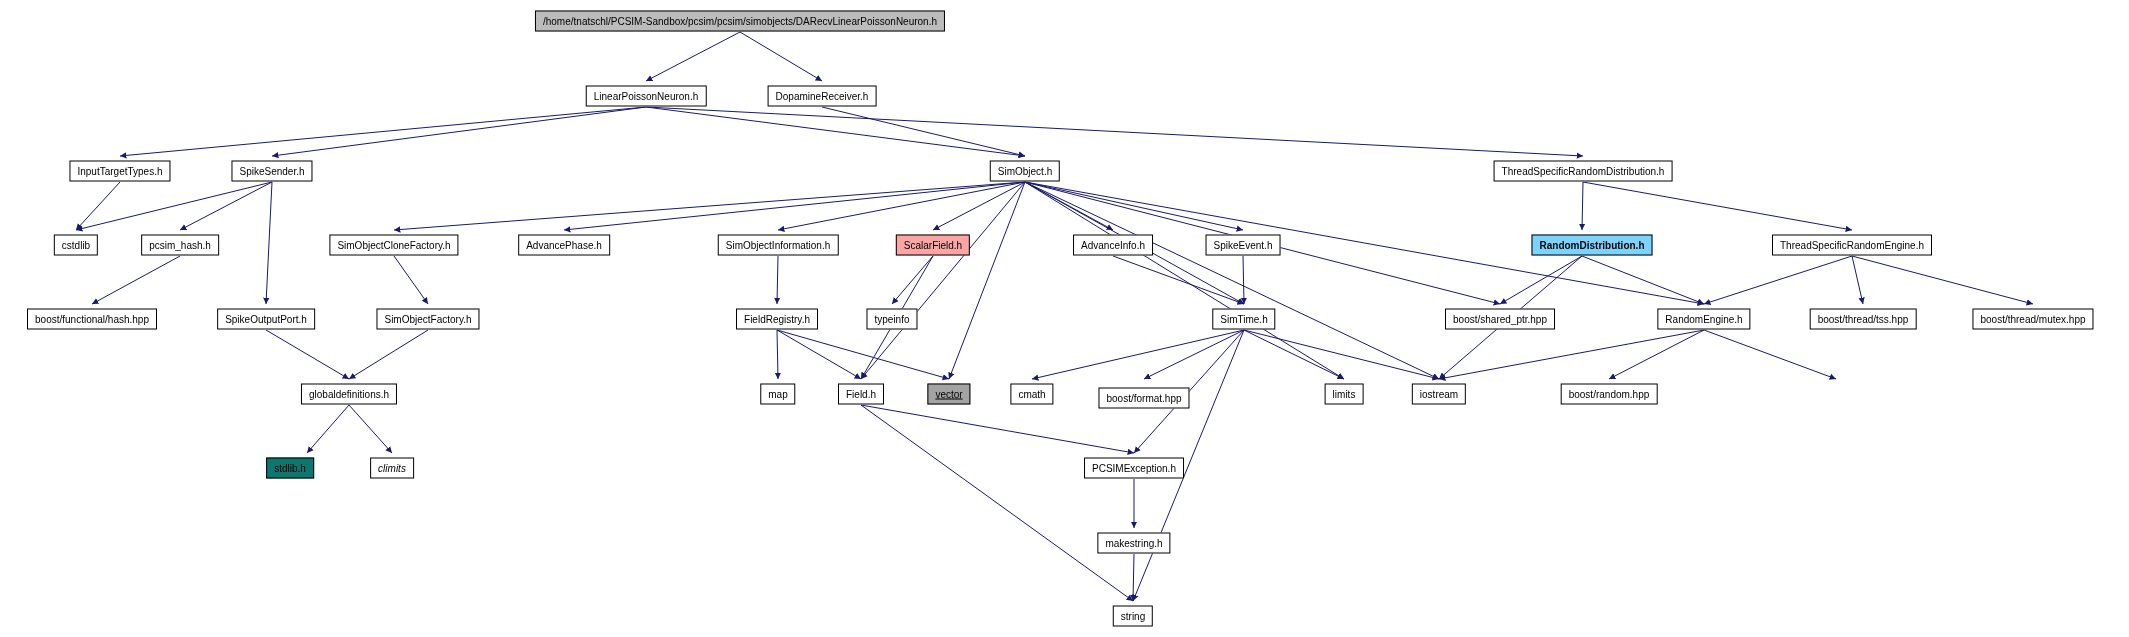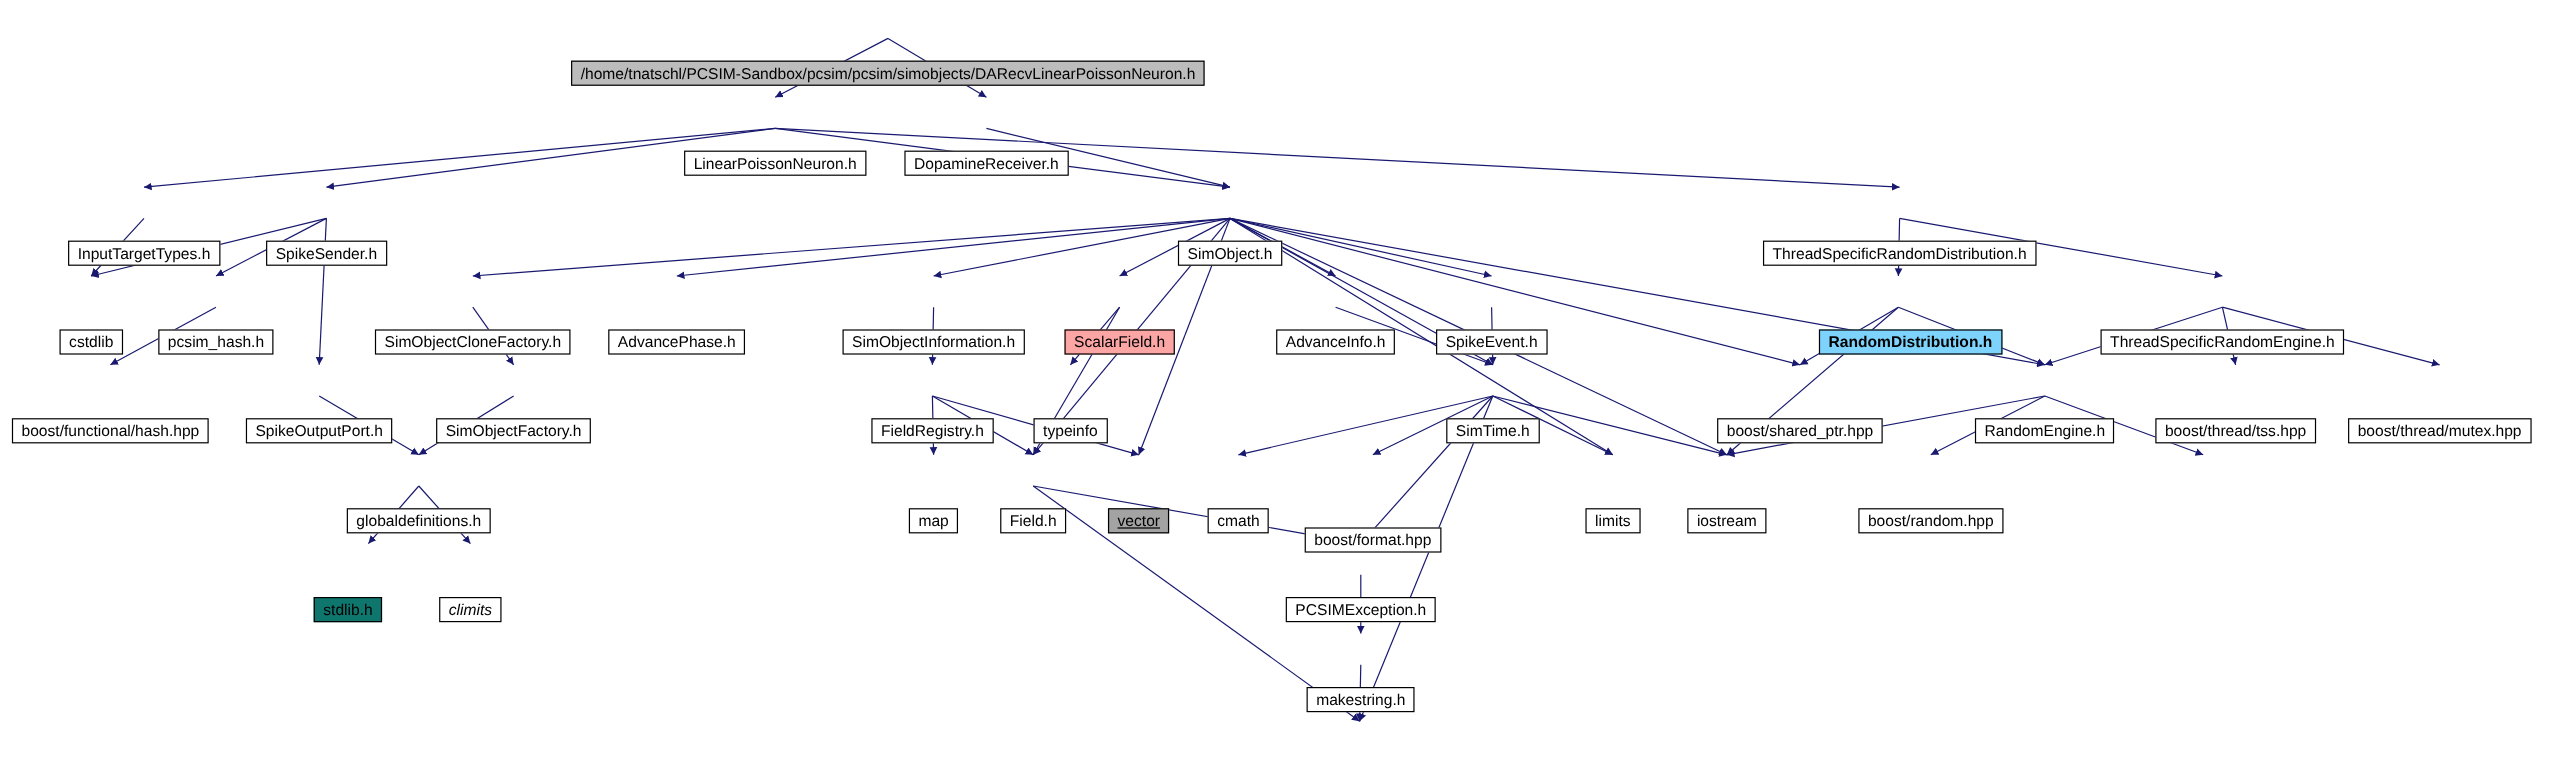--- a/index.html
+++ b/index.html
@@ -14,12 +14,11 @@
     background:#ffffff;
     border:1px solid #000000;
     color:#000000;
-    font-size:13px;
+    font-size:10px;
     line-height:15px;
     padding:2px 7px;
     white-space:nowrap;
     box-sizing:border-box;
-    margin-top:40px;
   }
   .node.root{background:#bcbcbc;}
   line.edge{stroke:#191970;stroke-width:1;}

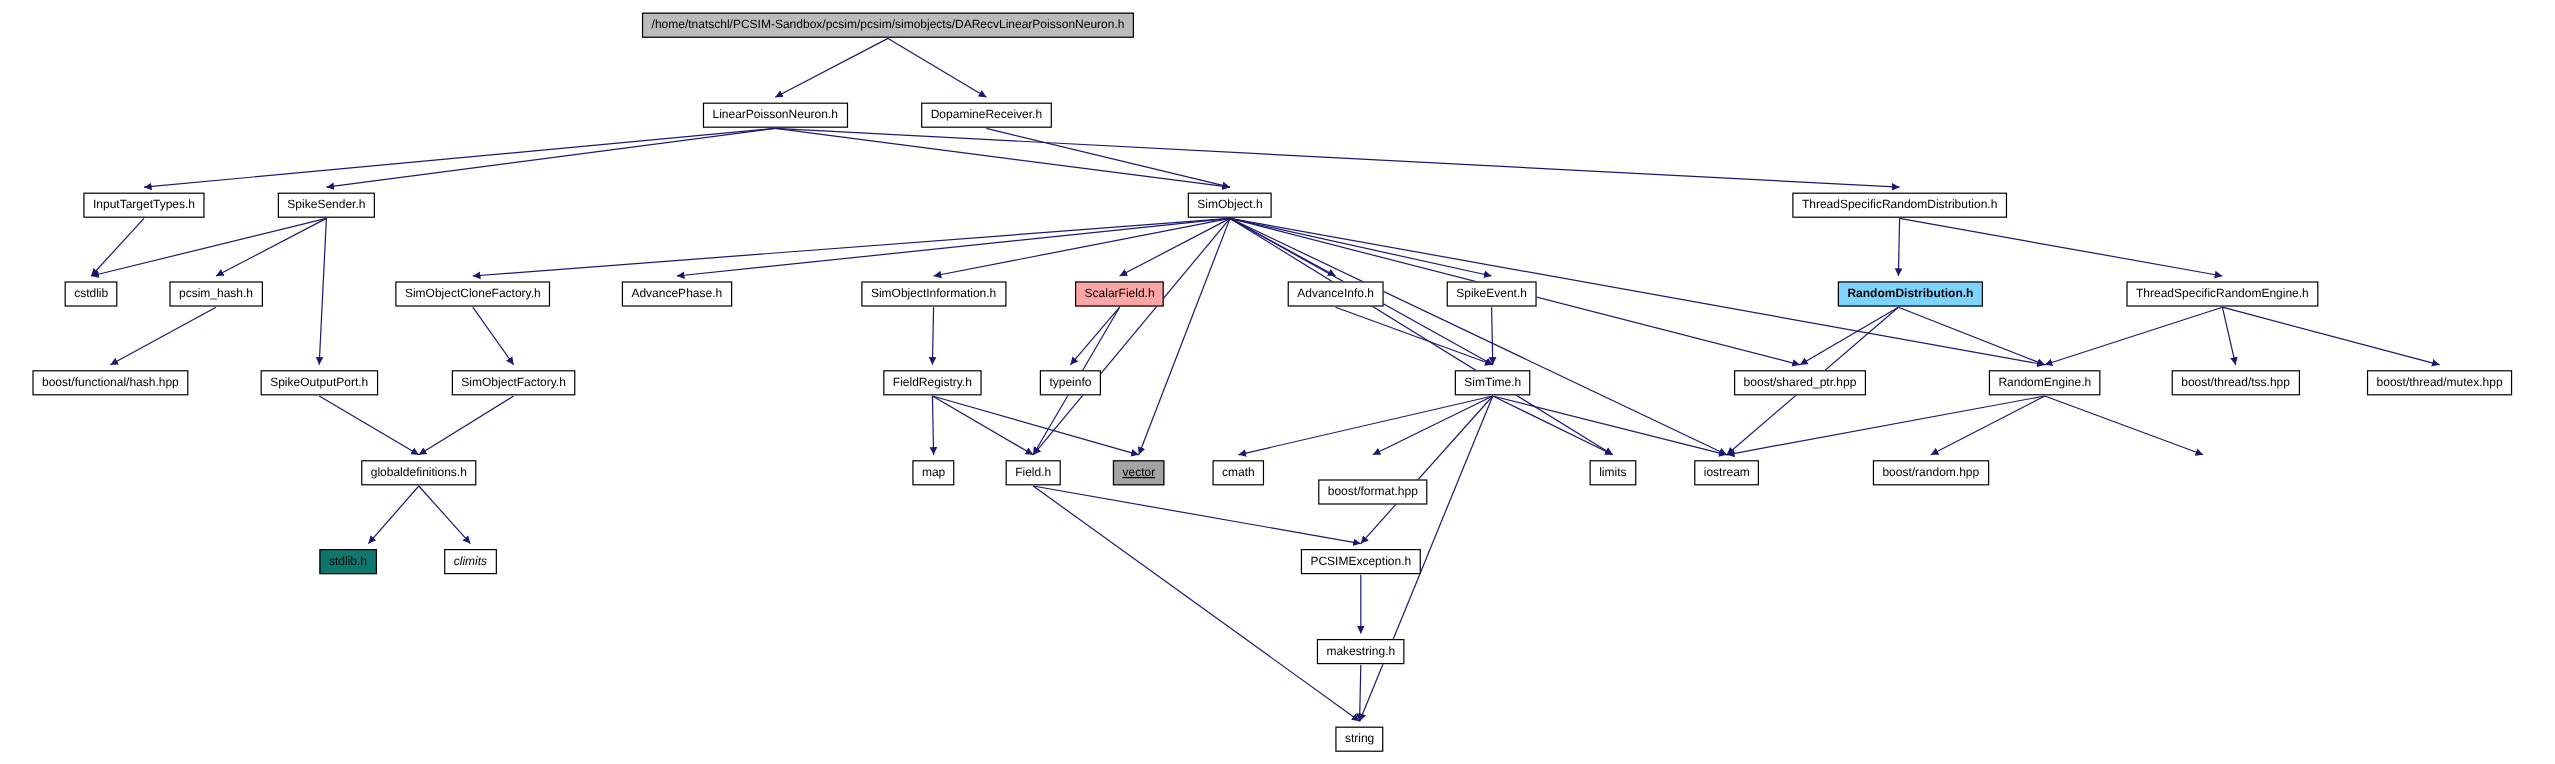--- a/index.html
+++ b/index.html
@@ -126,7 +126,7 @@
       <div class="node" style="left: 861px; top: 394px; background: rgb(255, 255, 255);">Field.h</div>
       <div class="node" style="left: 949px; top: 394px; background: #a3a3a3; text-decoration: underline;">vector</div>
       <div class="node" style="left: 1032px; top: 394px; background: rgb(255, 255, 255);">cmath</div>
-      <div class="node" style="left: 1144px; top: 410px; background: rgb(255, 255, 255);">boost/format.hpp</div>
+      <div class="node" style="left: 1144px; top: 398px; background: rgb(255, 255, 255);">boost/format.hpp</div>
       <div class="node" style="left: 1344px; top: 394px; background: rgb(255, 255, 255);">limits</div>
       <div class="node" style="left: 1439px; top: 394px; background: rgb(255, 255, 255);">iostream</div>
       <div class="node" style="left: 1609px; top: 394px; background: rgb(255, 255, 255);">boost/random.hpp</div>

